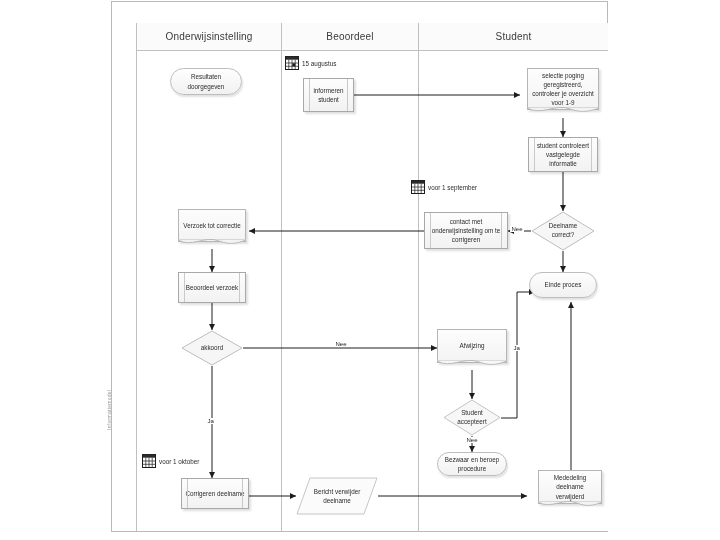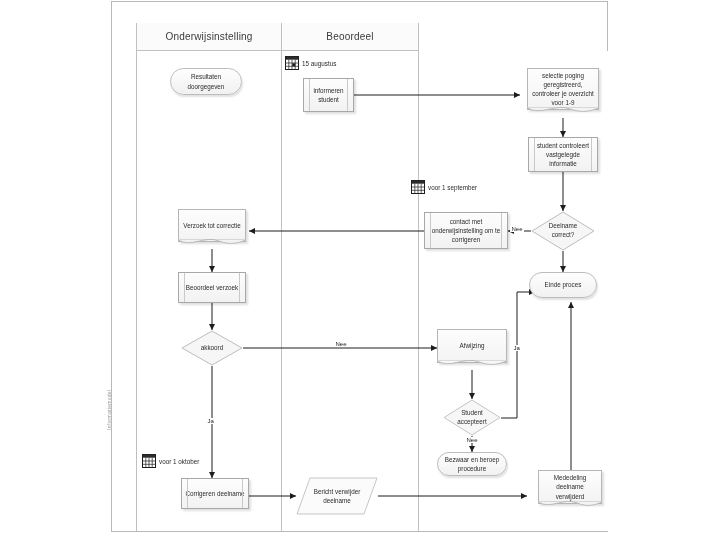--- a/index.html
+++ b/index.html
@@ -138,6 +138,9 @@
     <div class="lane-head lane2">
       <span>Beoordeel</span>
     </div>
+    <div class="lane-head lane3">
+      <span>Student</span>
+    </div>
   </div>
 
   <svg id="wires" viewBox="0 0 720 540" xmlns="http://www.w3.org/2000/svg">

